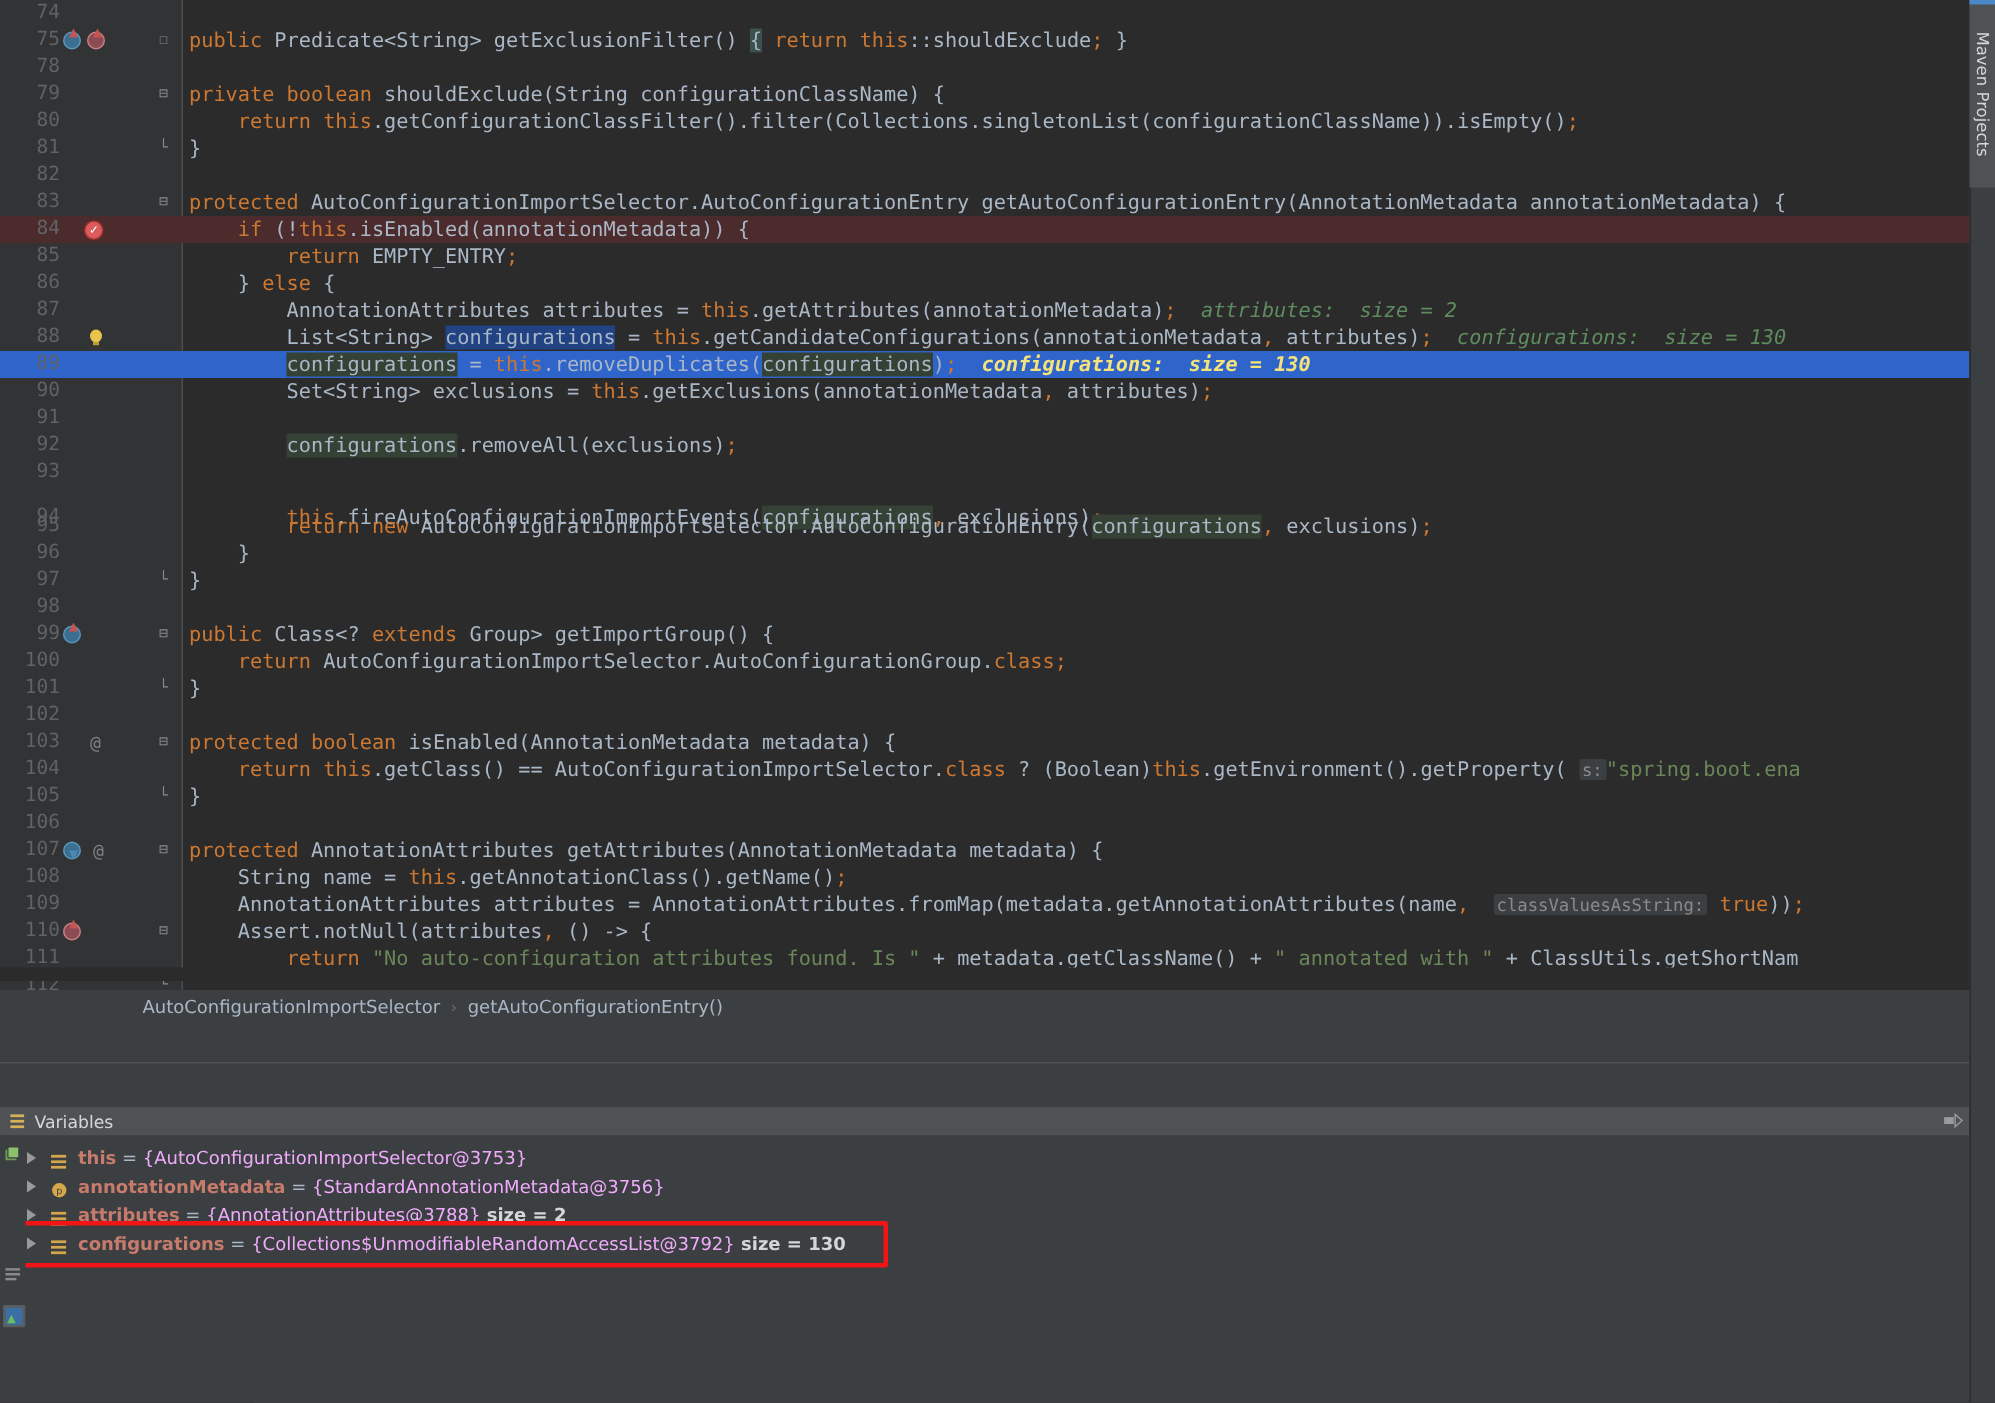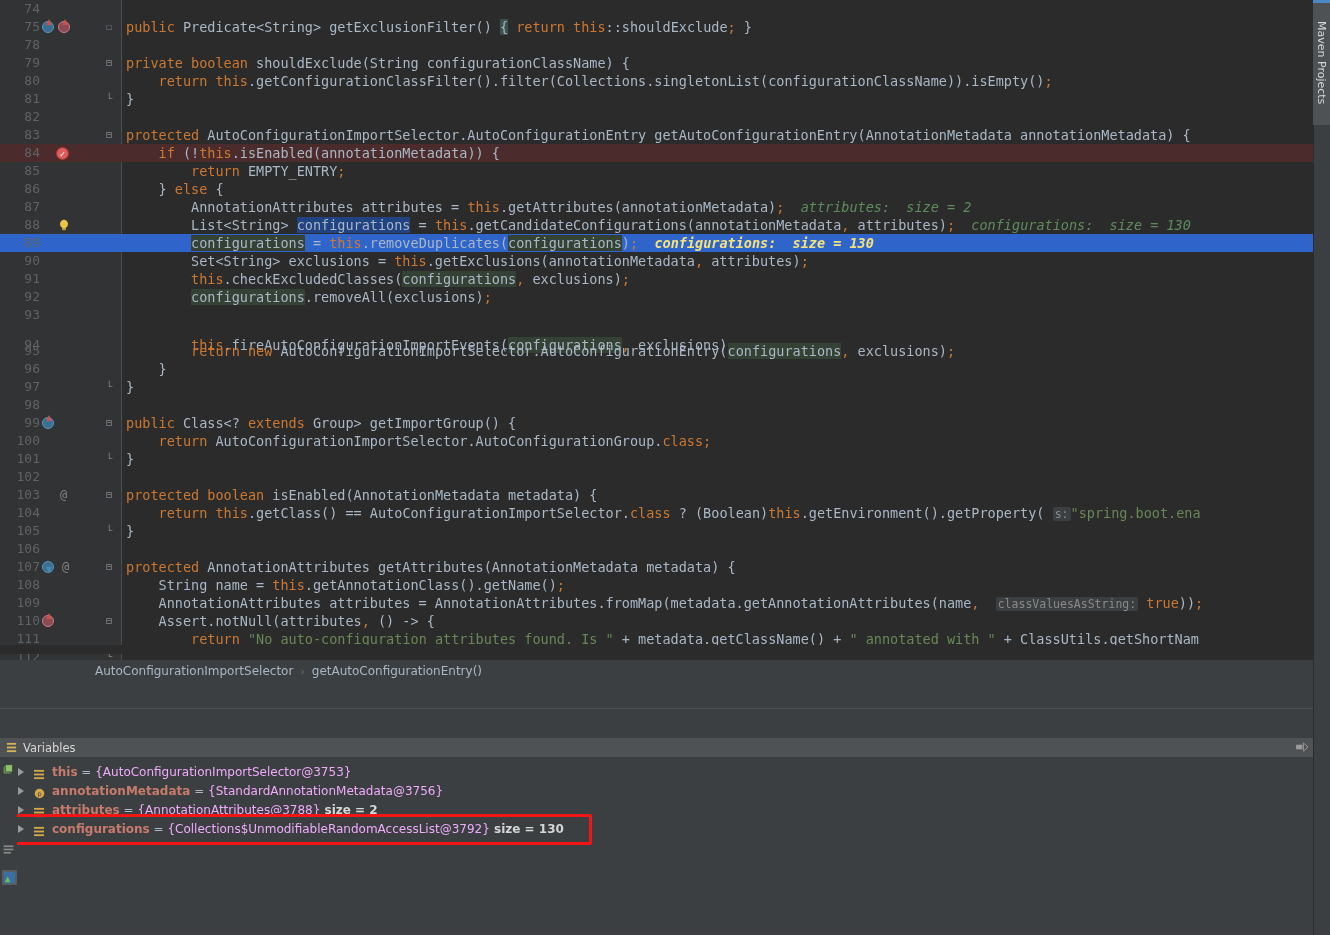--- a/index.html
+++ b/index.html
@@ -197,7 +197,7 @@
             </svg></span><span></span><span class="ctext">        List&lt;String&gt; <span class="sel-hl">configurations</span> = <span class="kw">this</span>.getCandidateConfigurations(annotationMetadata<span class="sc">,</span> attributes)<span class="sc">;</span>  <span class="hint-green">configurations:  size = 130</span></span></div>
         <div class="code-line line-exec" style="top: 234px; position: absolute; left: 0px; width: 1313px;"><span class="ln">89</span><span class="gicons"></span><span></span><span class="ctext">        <span class="ident-hl">configurations</span> = <span class="kw">this</span>.removeDuplicates(<span class="ident-hl">configurations</span>)<span class="sc">;</span>  <span class="hint-yellow">configurations:  size = 130</span></span></div>
         <div class="code-line" style="top: 252px; position: absolute; left: 0px; width: 1146px;"><span class="ln">90</span><span class="gicons"></span><span></span><span class="ctext">        Set&lt;String&gt; exclusions = <span class="kw">this</span>.getExclusions(annotationMetadata<span class="sc">,</span> attributes)<span class="sc">;</span></span></div>
-        <div class="code-line" style="top: 270px; position: absolute; left: 0px; width: 1313px;"><span class="ln">91</span><span class="gicons"></span><span></span><span class="ctext">        <span class="kw">this</span>.checkExcludedClasses(<span class="ident-hl">configurations</span><span class="sc">,</span> exclusions)<span class="sc">;</span></span></div>
+        <div class="code-line" style="top: 270px; position: absolute; left: 0px; width: 1313px;"><span class="ln">91</span><span class="gicons"></span><span></span></div>
         <div class="code-line" style="top: 288px; position: absolute; left: 0px; width: 1183px;"><span class="ln">92</span><span class="gicons"></span><span></span><span class="ctext">        <span class="ident-hl">configurations</span>.removeAll(exclusions)<span class="sc">;</span></span></div>
         <div class="code-line" style="top: 306px; position: absolute; left: 0px; width: 1313px;"><span class="ln">93</span><span class="gicons"></span><span></span></div>
         <div class="code-line" style="top: 336px; position: absolute; left: 0px; width: 1313px;"><span class="ln">94</span><span class="gicons"></span><span></span><span class="ctext">        <span class="kw">this</span>.fireAutoConfigurationImportEvents(<span class="ident-hl">configurations</span><span class="sc">,</span> exclusions)<span class="sc">;</span></span></div>

